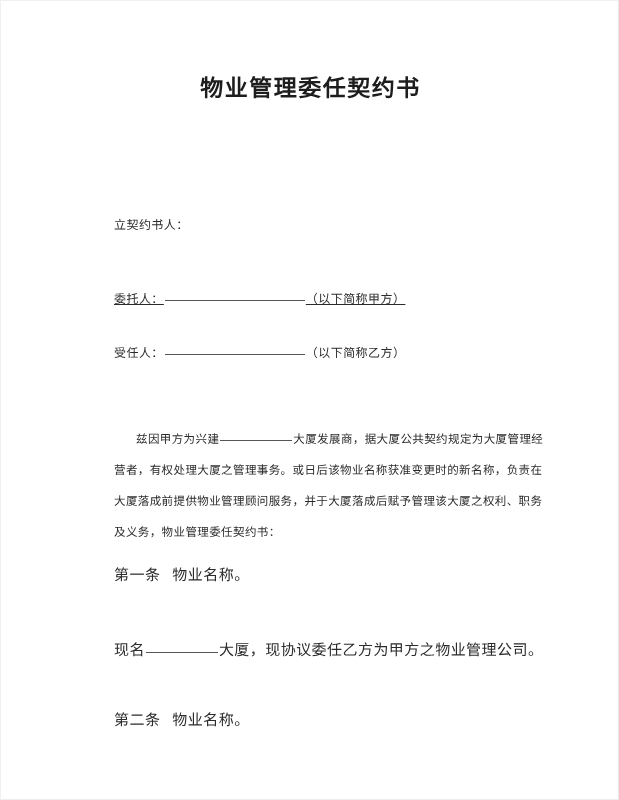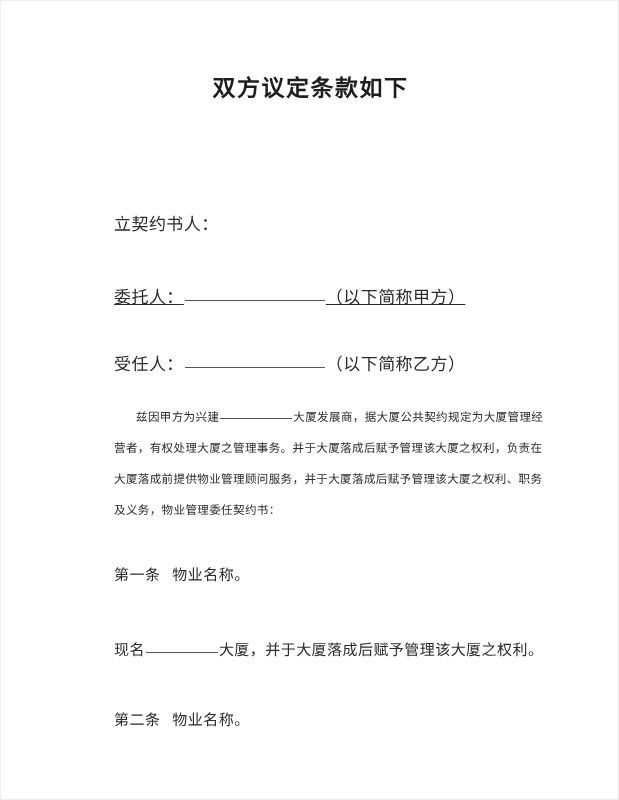--- a/index.html
+++ b/index.html
@@ -121,7 +121,7 @@
 
 <div class="page">
 
-  <div class="doc-title">双方议定条款如下</div>
+  <div class="doc-title">物业管理委任契约书</div>
 
   <div class="body-block">
 

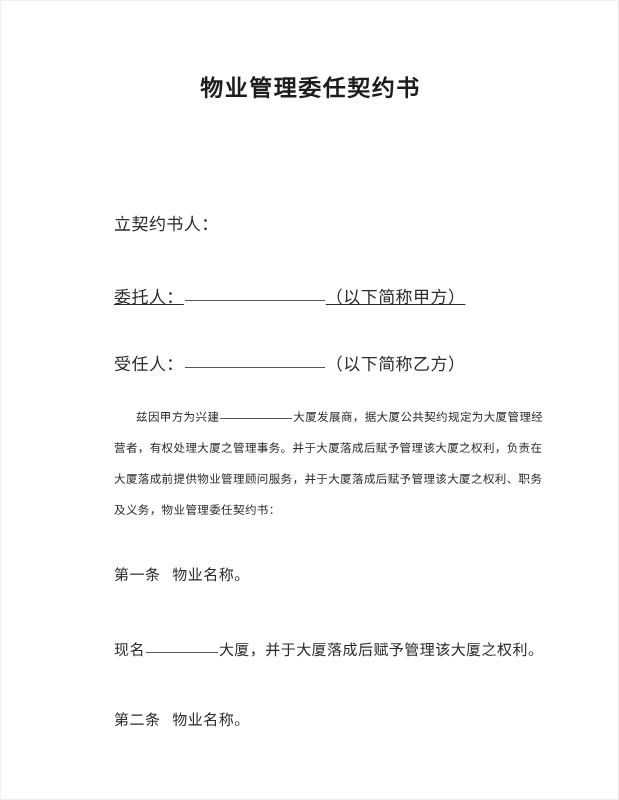--- a/index.html
+++ b/index.html
@@ -52,7 +52,7 @@
 
   .line {
     position: relative;
-    font-size: 17px;
+    font-size: 12px;
     line-height: 16px;
     color: #2b2b2b;
     white-space: nowrap;

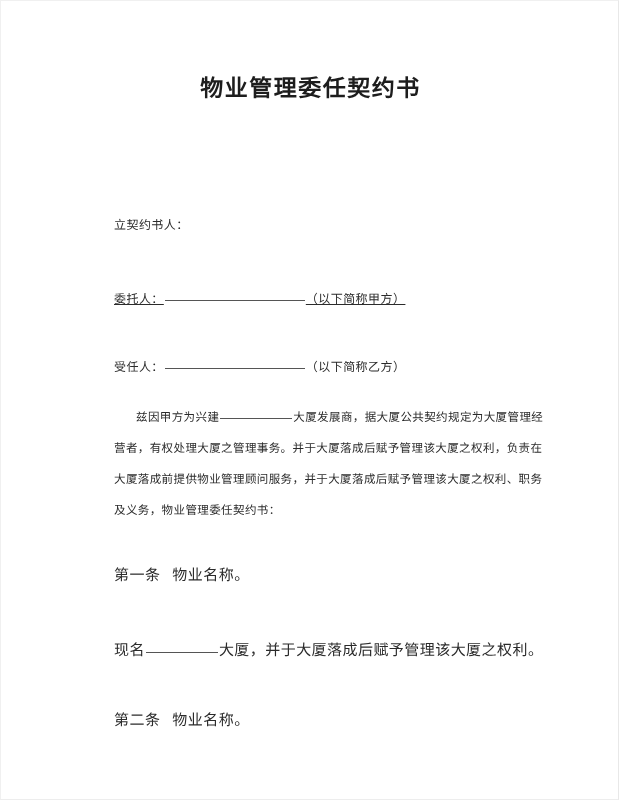--- a/index.html
+++ b/index.html
@@ -64,7 +64,7 @@
   
   .row-party-header { margin-left: 113px; }
   .row-weituo       { margin-left: 113px; margin-top: 56px; text-decoration: underline; }
-  .row-shouren      { margin-left: 113px; margin-top: 50px; }
+  .row-shouren      { margin-left: 113px; margin-top: 36px; }
 
   
   .blank {

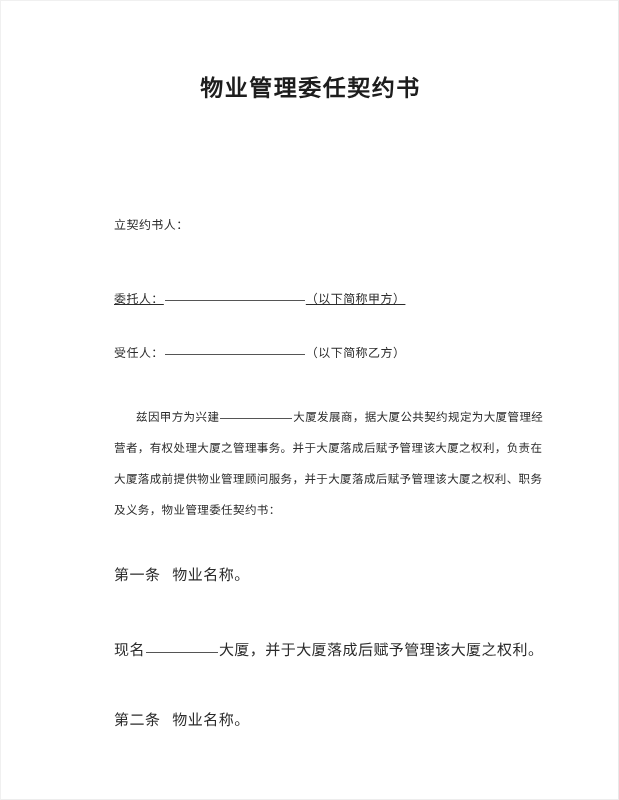--- a/index.html
+++ b/index.html
@@ -81,7 +81,7 @@
   
   .recital {
     position: absolute;
-    top: 406px;
+    top: 428px;
     left: 0;
     width: 619px;
   }

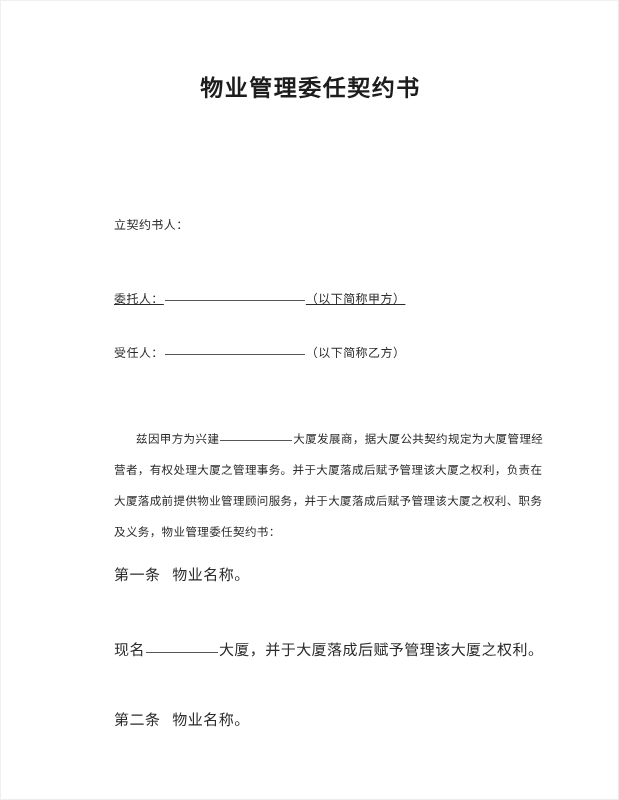--- a/index.html
+++ b/index.html
@@ -146,7 +146,7 @@
     </div>
 
     <div class="pline">
-      <span class="txt">营者，有权处理大厦之管理事务。并于大厦落成后赋予管理该大厦之权利，负责在</span>
+      <span class="txt">营者，有权处理大厦之管理事务。或日后该物业名称获准变更时的新名称，负责在</span>
     </div>
 
     <div class="pline">

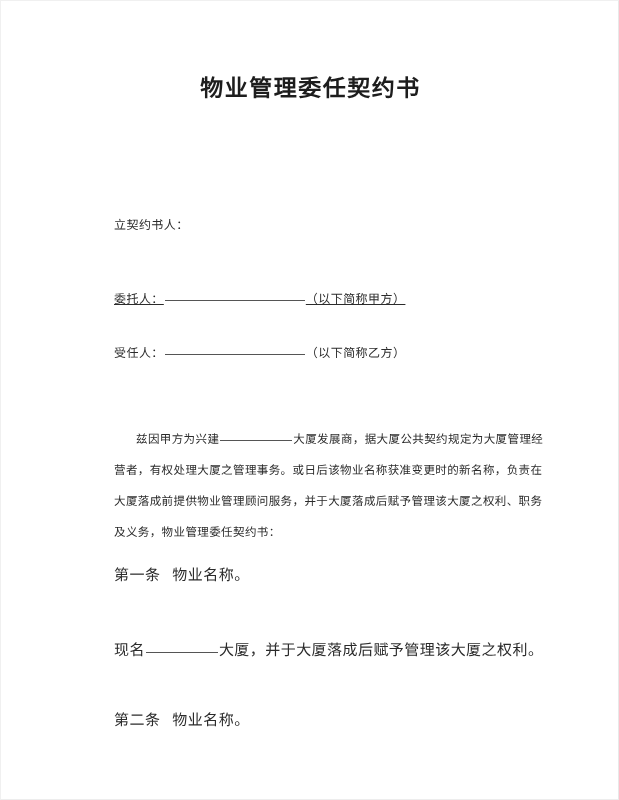--- a/index.html
+++ b/index.html
@@ -166,7 +166,7 @@
     </div>
 
     <div class="cline gap-a">
-      <span class="txt">现名</span><span class="blank blank-name"></span><span class="txt">大厦，并于大厦落成后赋予管理该大厦之权利。</span>
+      <span class="txt">现名</span><span class="blank blank-name"></span><span class="txt">大厦，现协议委任乙方为甲方之物业管理公司。</span>
     </div>
 
     <div class="cline gap-b">

